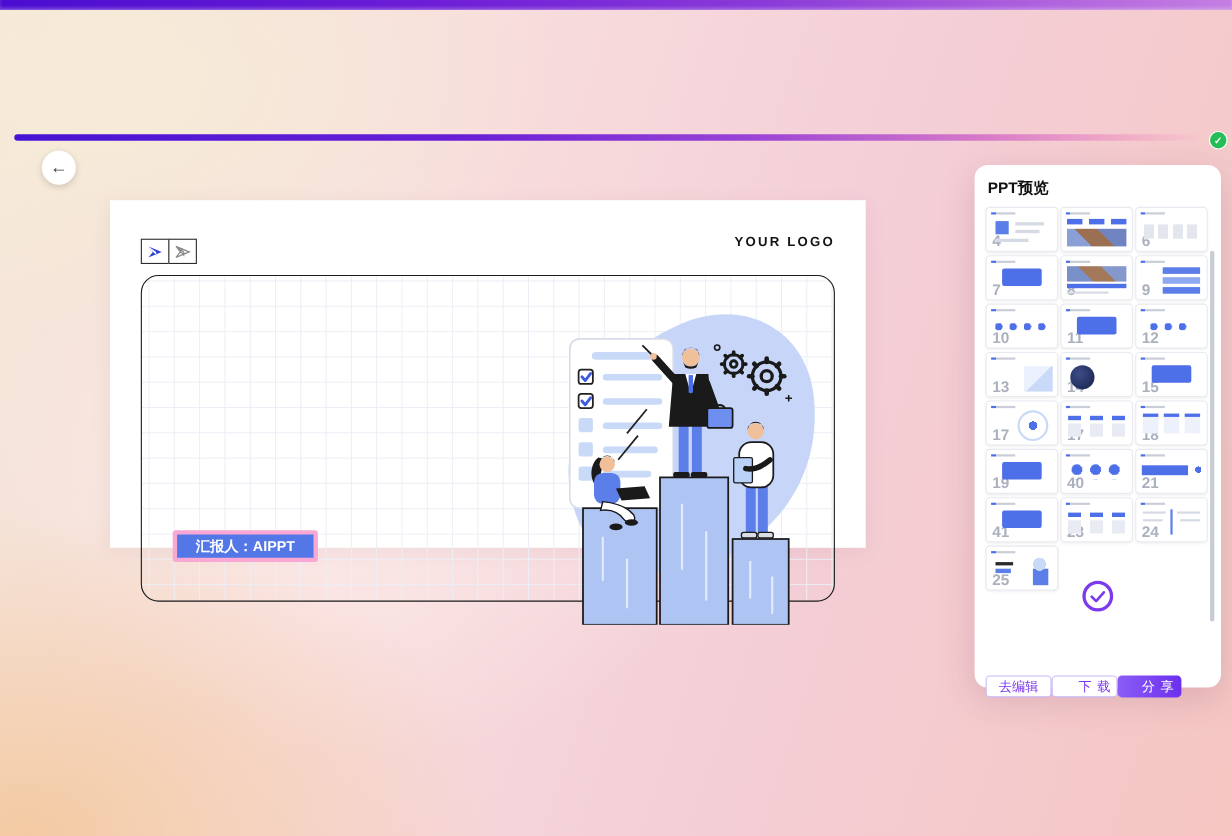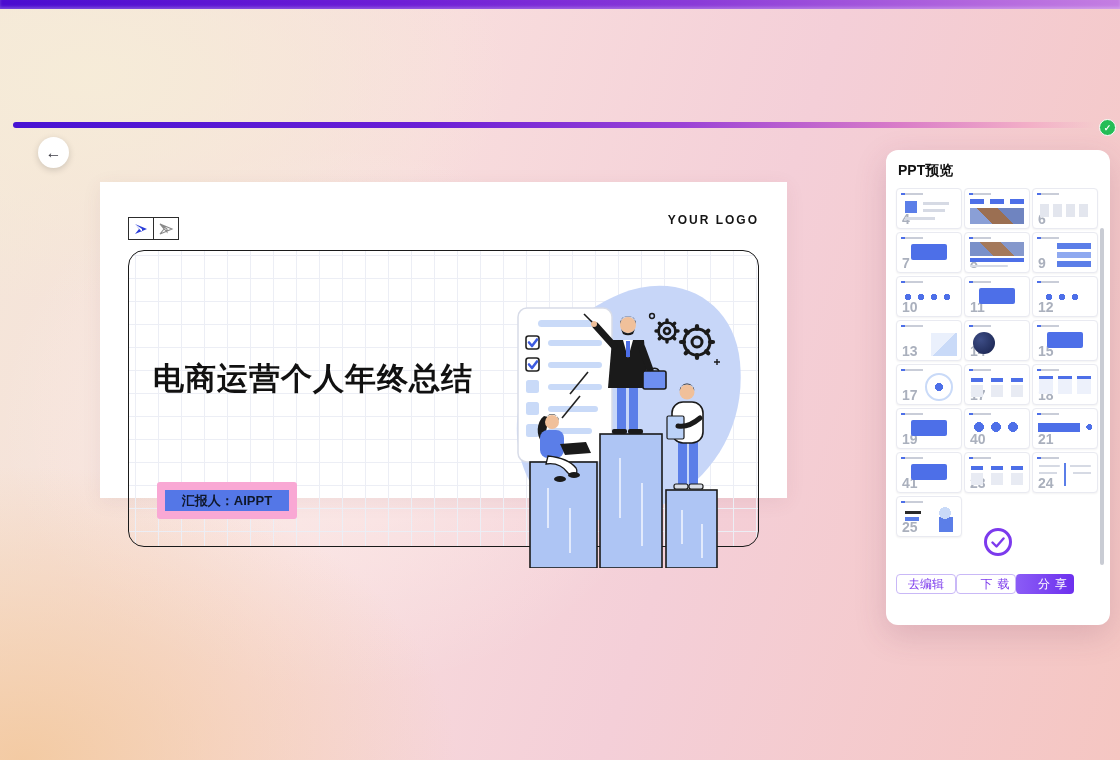--- a/index.html
+++ b/index.html
@@ -147,7 +147,6 @@
 
     <div class="frame"></div>
 
-    <div class="slide-title">电商运营个人年终总结</div>
     <div class="presenter-badge">汇报人：AIPPT</div>
 
     <svg class="illustration" viewBox="0 0 250 290" width="250" height="290">

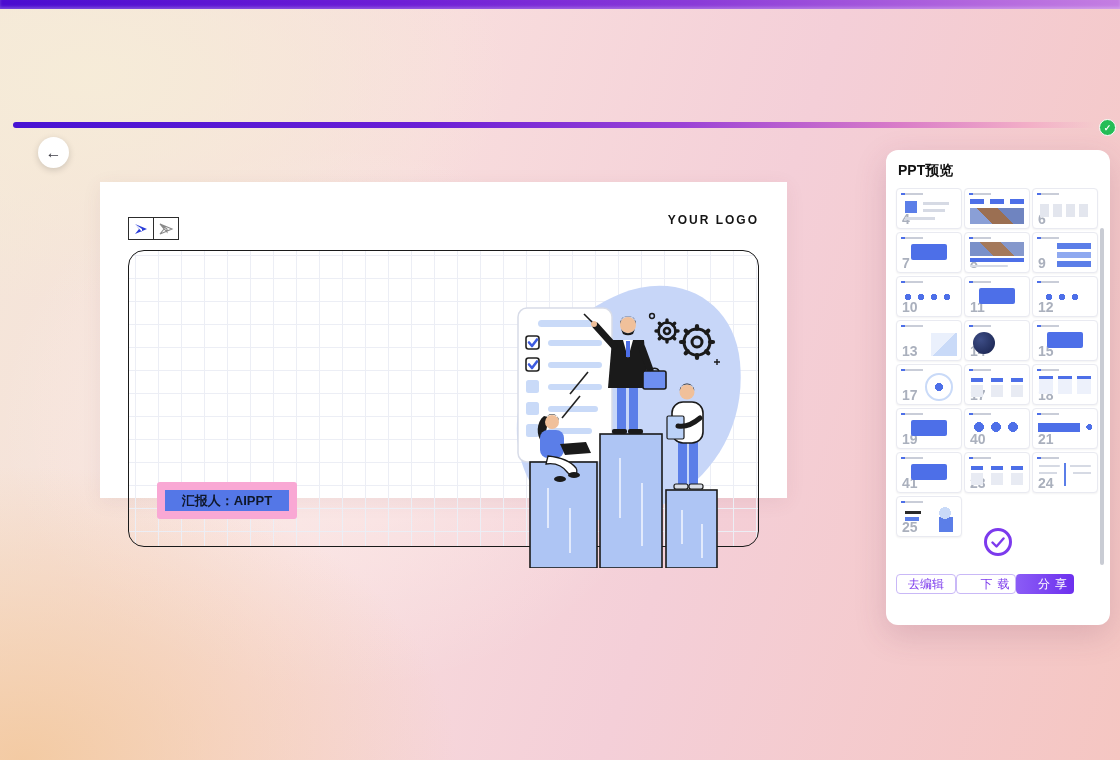--- a/index.html
+++ b/index.html
@@ -40,8 +40,8 @@
     background-size:23px 23px;background-position:6px 4px;}
   .slide-title{position:absolute;left:53px;top:176px;font-size:31px;font-weight:700;color:#111;letter-spacing:1px;}
   .presenter-badge{position:absolute;left:57px;top:300px;width:124px;height:21px;background:#5477e7;
-    border:8px solid #f9a8d4;border-radius:3px;display:flex;align-items:center;justify-content:center;
-    color:#0f172a;font-size:13px;font-weight:700;}
+    border:4px solid #f9a8d4;border-radius:3px;display:flex;align-items:center;justify-content:center;
+    color:#ffffff;font-size:13px;font-weight:700;}
   .illustration{position:absolute;left:400px;top:96px;width:250px;height:290px;}
 
   

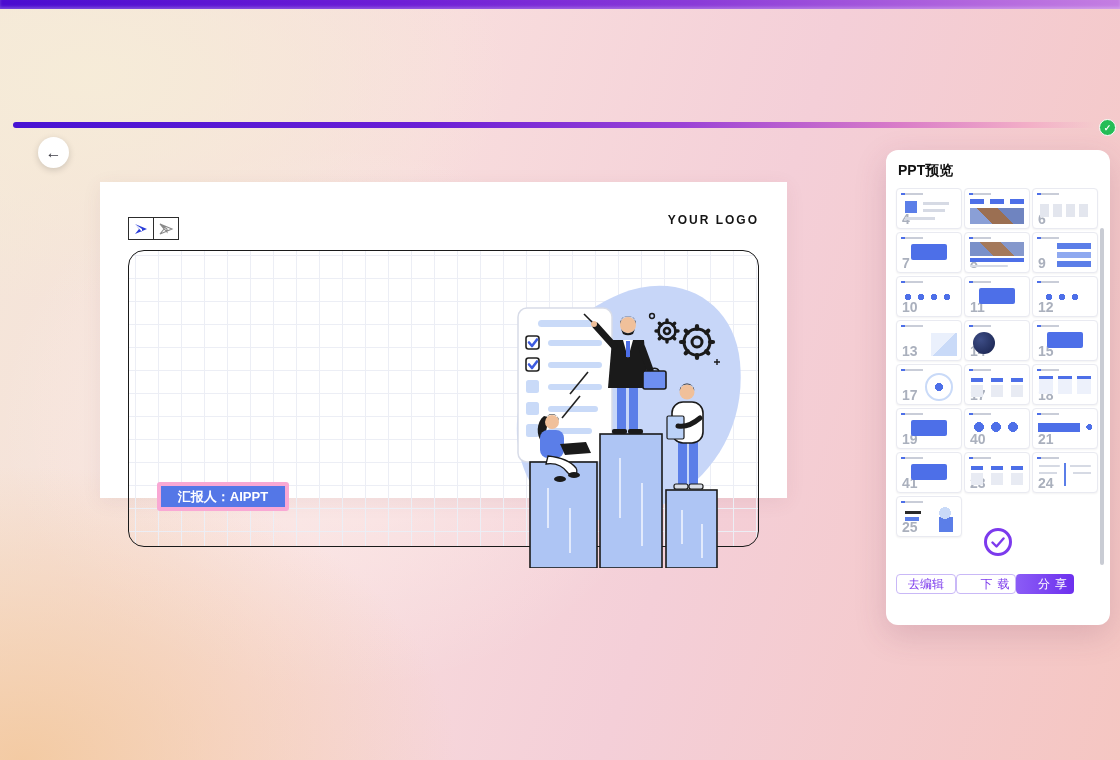--- a/index.html
+++ b/index.html
@@ -111,7 +111,7 @@
     border:3px solid #7c3aed;box-sizing:border-box;display:flex;align-items:center;justify-content:center;}
   .done-icon svg{display:block;}
   .done-text{position:absolute;left:0;right:0;top:412px;text-align:center;font-size:13px;font-weight:700;color:#111;}
-  .btn-row{position:absolute;left:10px;top:424px;width:178px;display:flex;justify-content:flex-start;}
+  .btn-row{position:absolute;left:10px;top:464px;width:178px;display:flex;justify-content:flex-start;}
   .btn{height:20px;border-radius:4px;font-size:12px;display:flex;align-items:center;justify-content:center;cursor:pointer;box-sizing:border-box;}
   .btn-outline{width:60px;background:#fff;border:1px solid #c9b8f7;color:#7c3aed;}
   .btn-fill{width:58px;background:linear-gradient(90deg,#8b5cf6,#6d30ee);color:#fff;letter-spacing:5px;padding-left:20px;border:none;}

